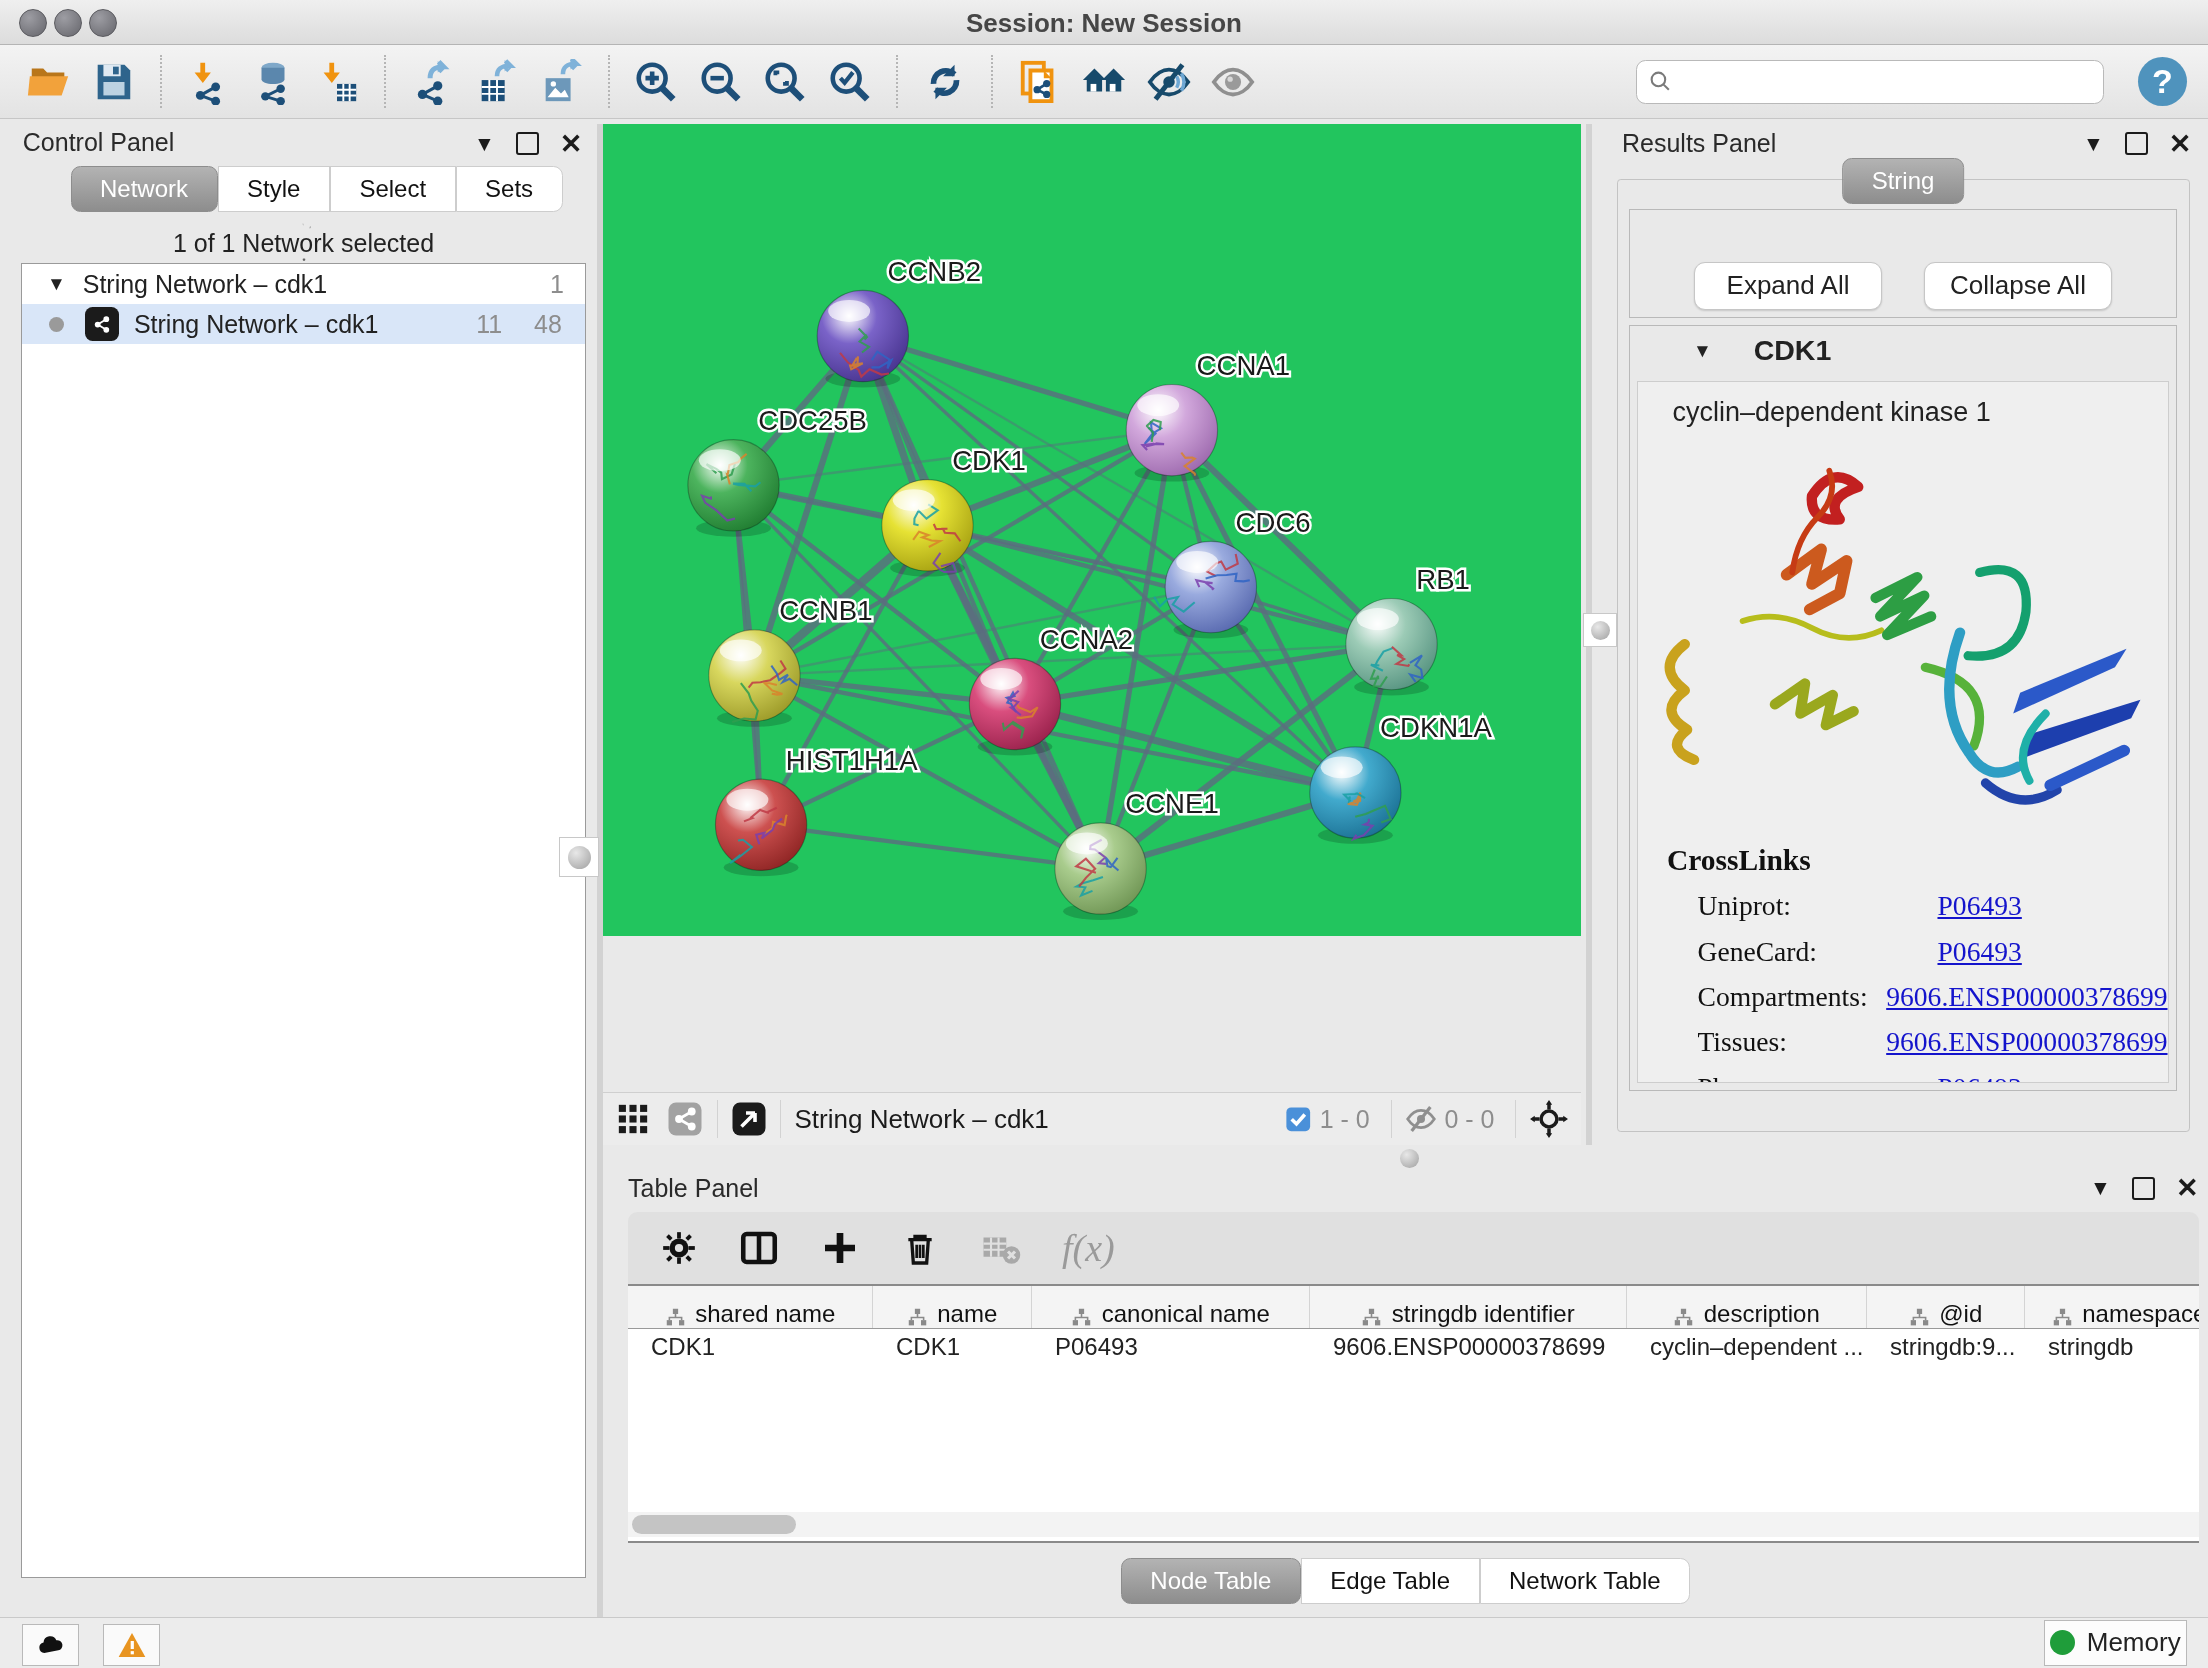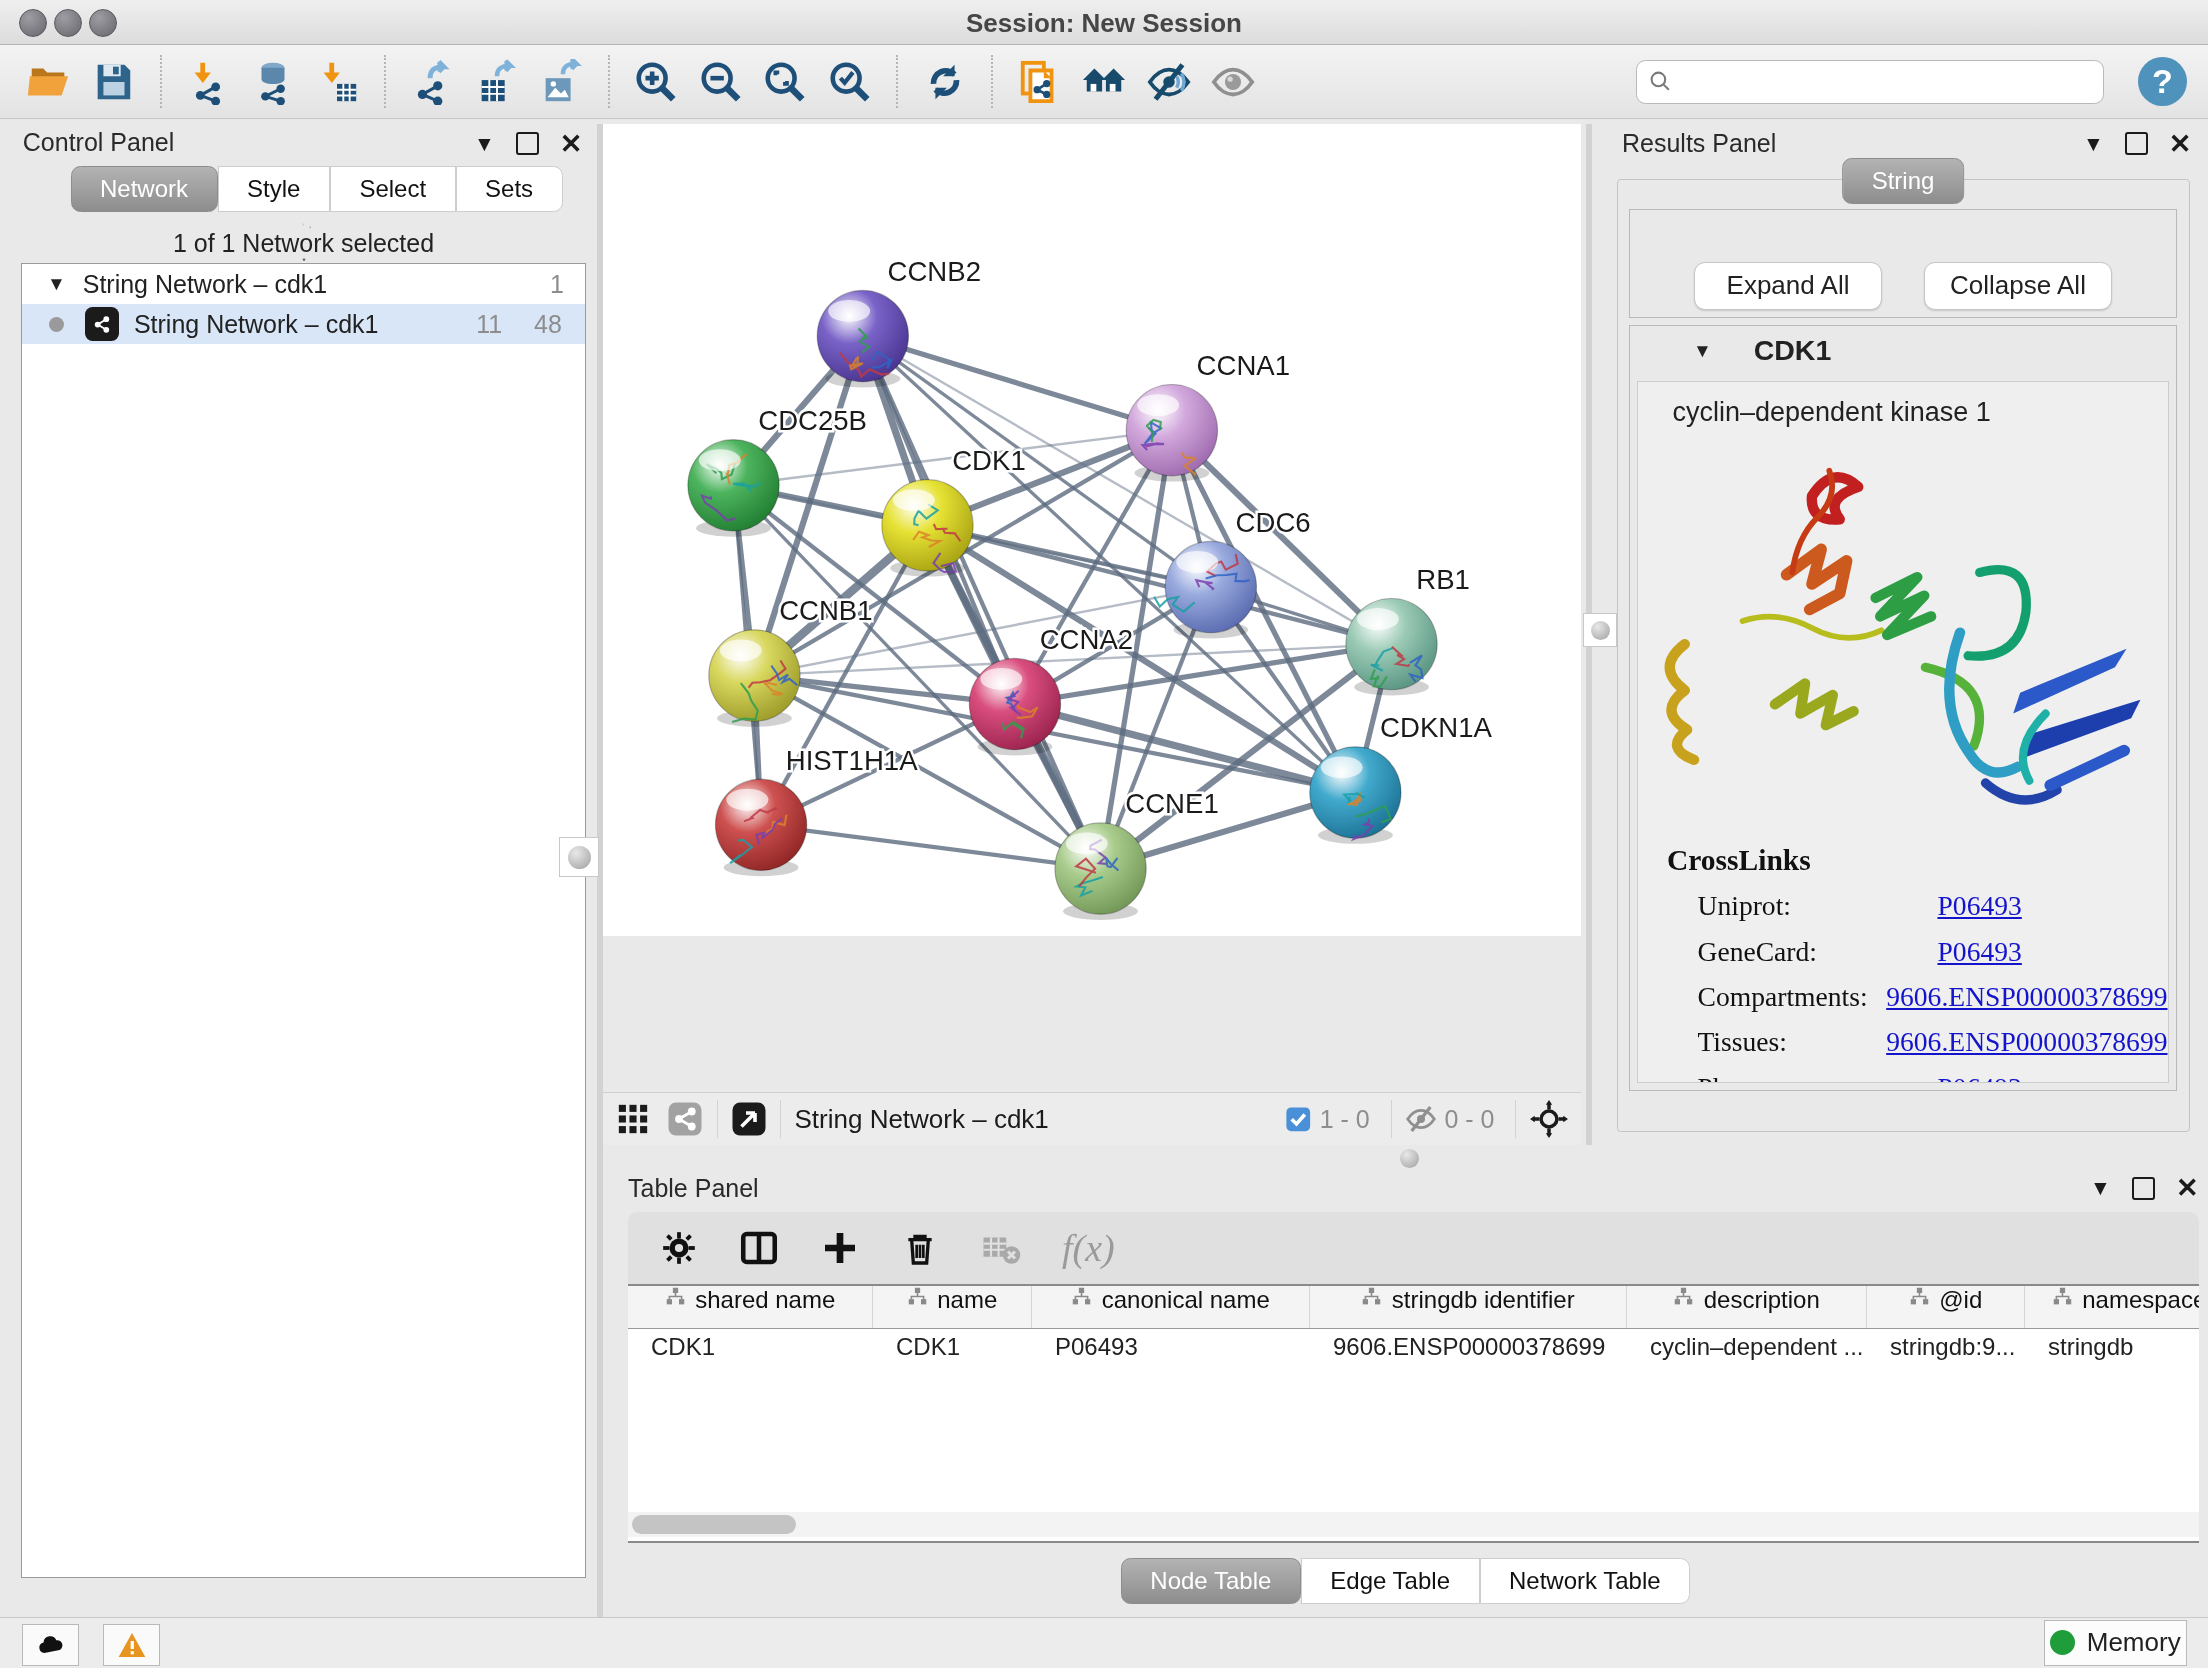--- a/index.html
+++ b/index.html
@@ -56,7 +56,7 @@
   .split-dot{width:23px;height:23px;border-radius:50%;
     background:radial-gradient(circle at 35% 30%,#e8e8e8,#9f9f9f);}
   
-  .canvas{position:absolute;left:603px;top:124px;width:978px;height:812px;background:#ffffff;}
+  .canvas{position:absolute;left:603px;top:124px;width:978px;height:812px;background:#22c55e;}
   .netbar{position:absolute;left:603px;top:1092px;width:978px;height:53px;background:#ececec;
     border-top:1px solid #cfcfcf;display:flex;align-items:center;padding:0 13.3px;box-sizing:border-box;}
   .nb-sep{width:0;height:38px;border-left:1.9px solid #d2d2d2;margin:0 13.3px;}

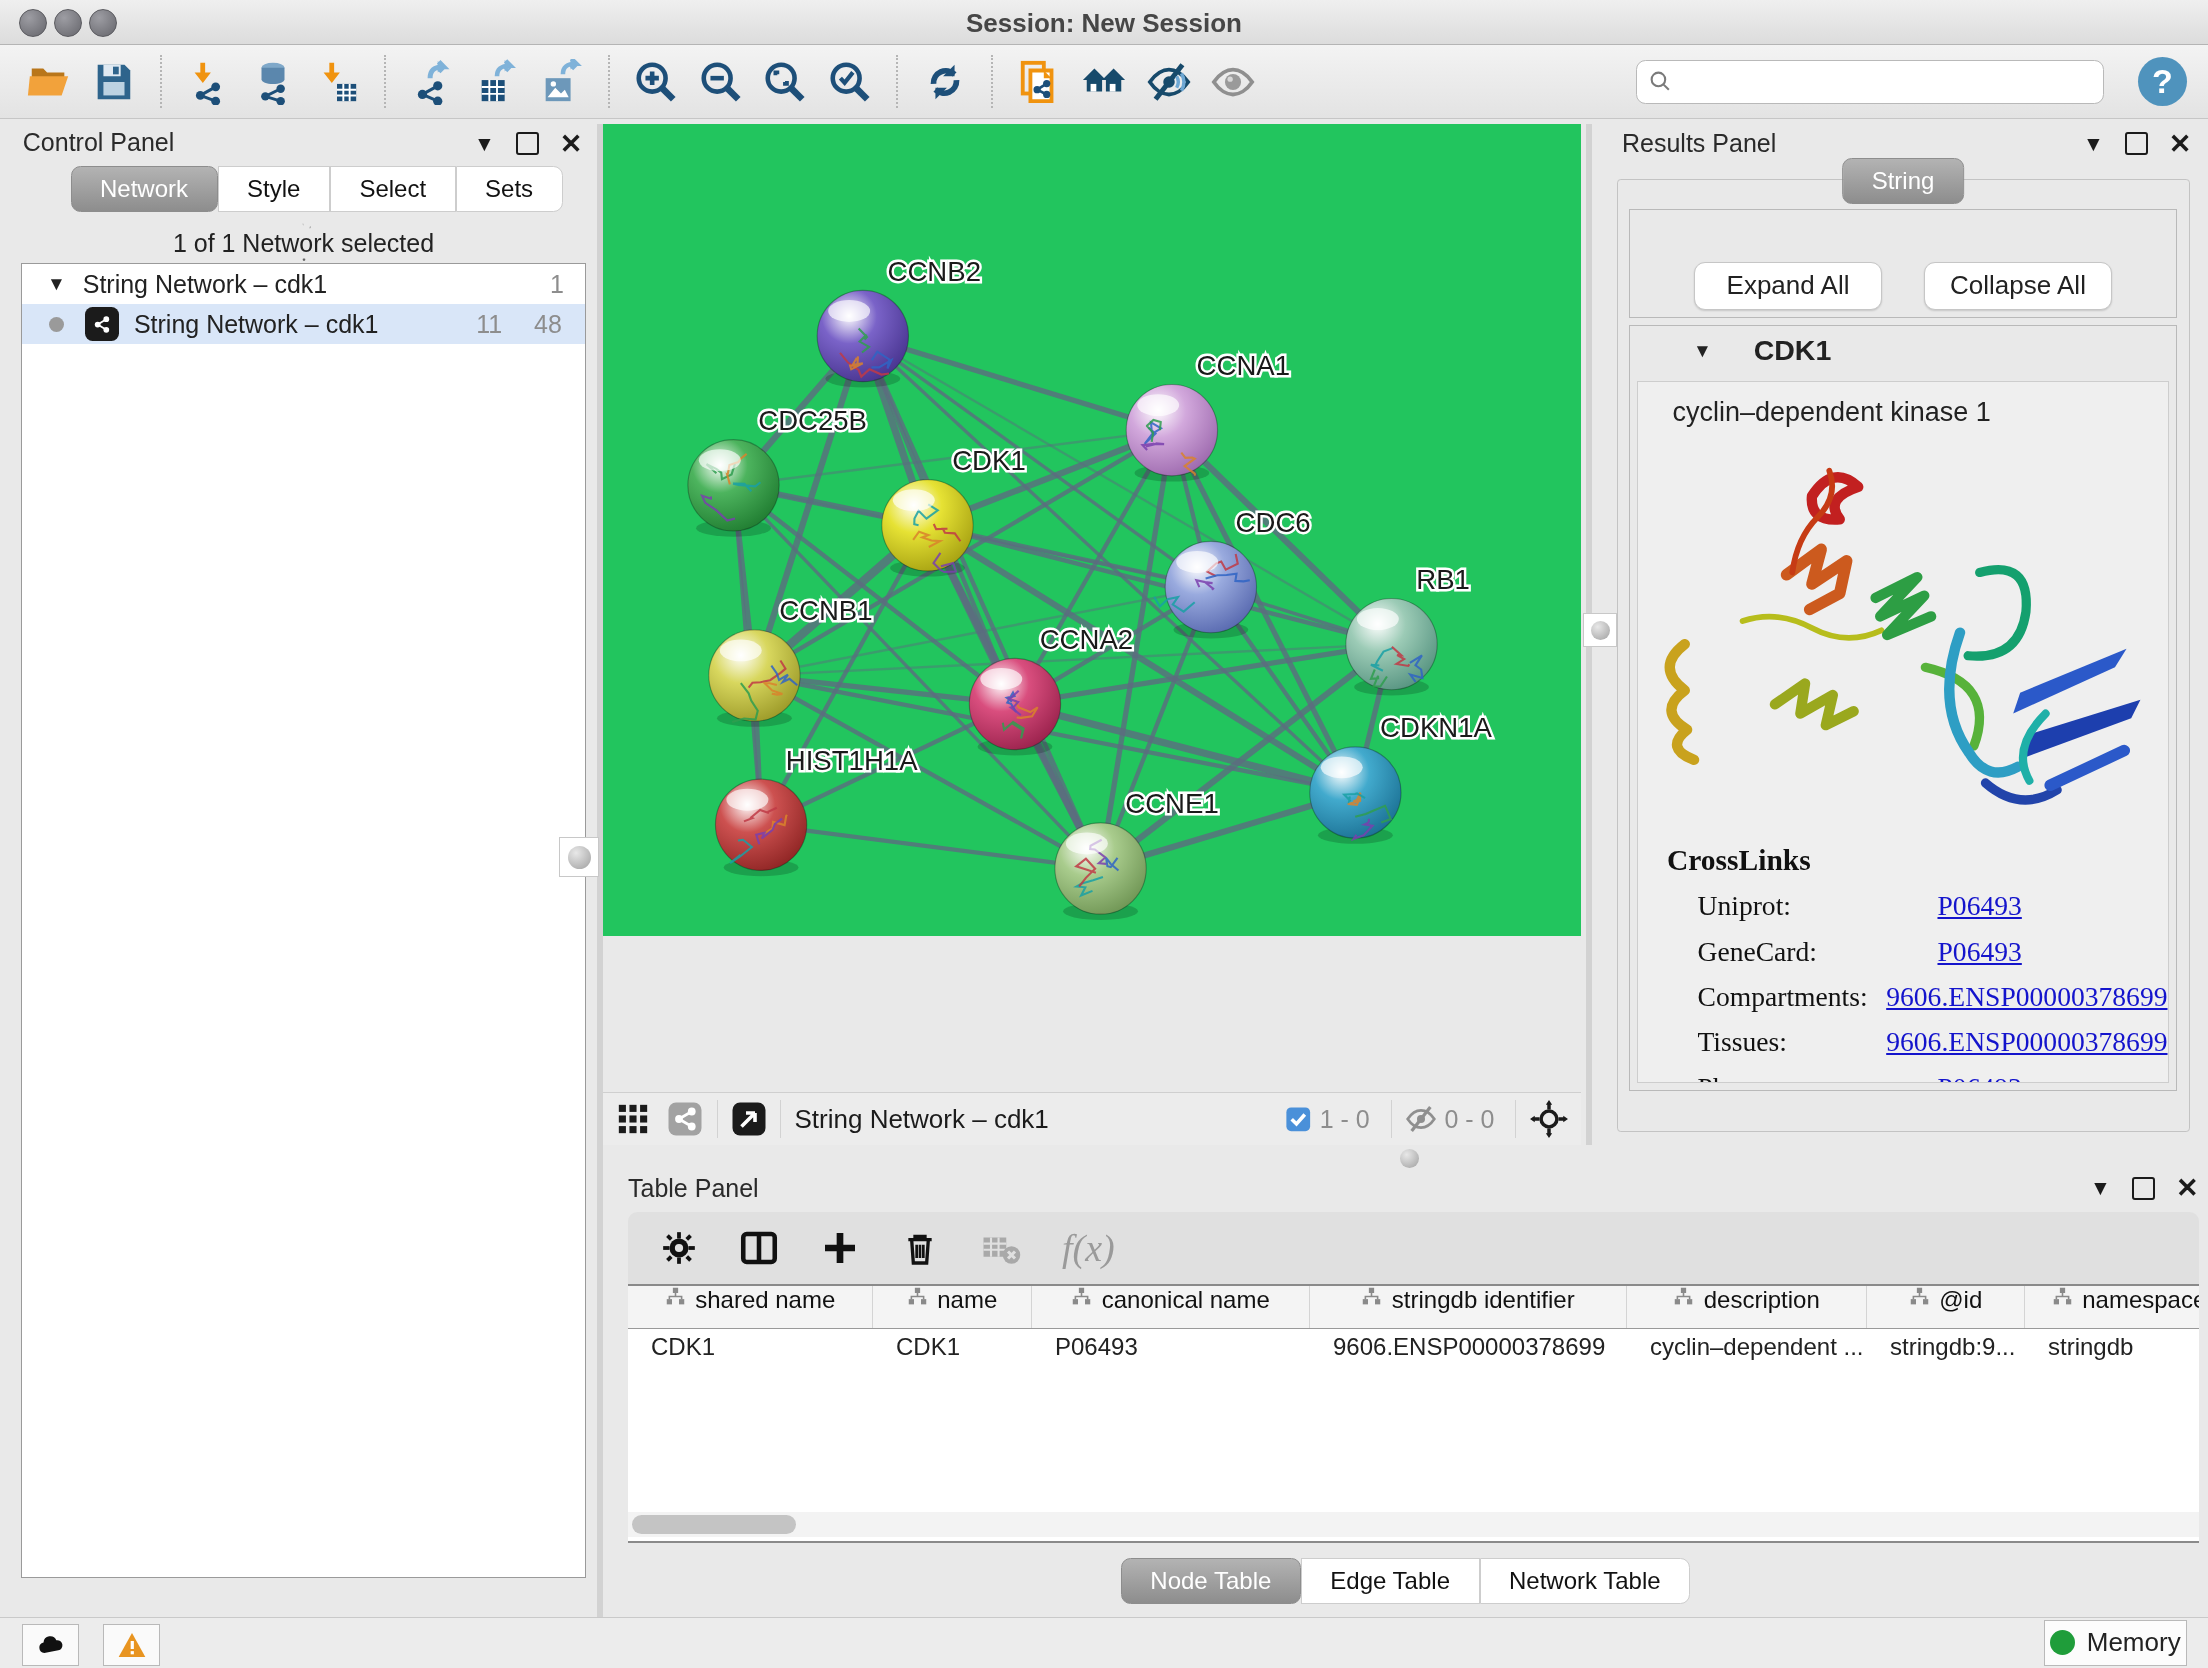--- a/index.html
+++ b/index.html
@@ -88,7 +88,7 @@
   .tablebox{position:absolute;left:25px;top:112px;right:9.5px;height:255px;background:#fff;
     border-top:2.9px solid #8a8a8a;border-bottom:2.9px solid #8a8a8a;overflow:hidden;}
   .thead{display:flex;background:#f4f4f4;border-bottom:1.9px solid #999;height:42px;}
-  .th{display:flex;align-items:flex-start;justify-content:center;gap:9.5px;font-size:24px;color:#111;
+  .th{display:flex;align-items:flex-end;justify-content:center;gap:9.5px;font-size:24px;color:#111;
     border-right:1px solid #d4d4d4;box-sizing:border-box;overflow:hidden;white-space:nowrap;flex:0 0 auto;}
   .trow{display:flex;height:36px;}
   .td{font-size:24px;display:flex;align-items:center;padding-left:23px;box-sizing:border-box;

